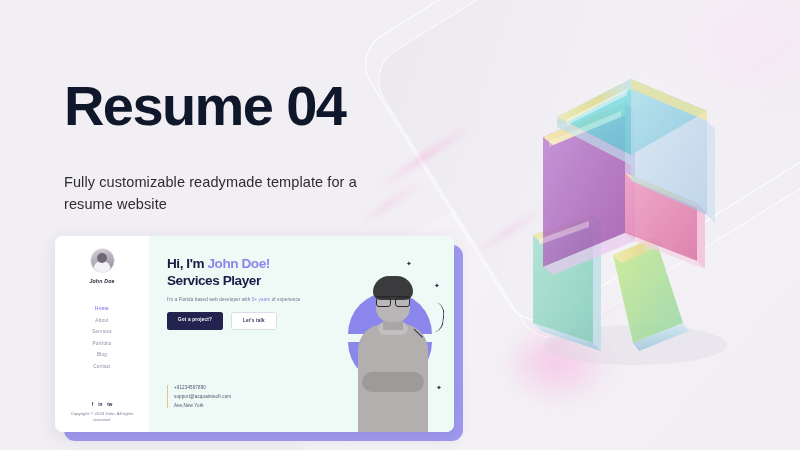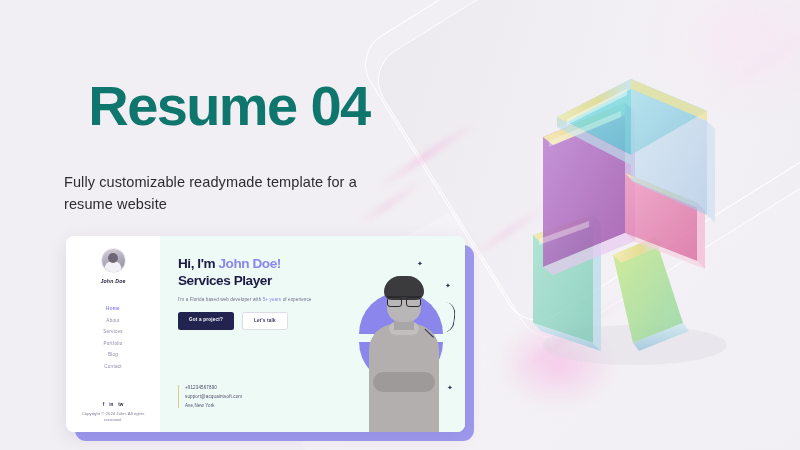--- a/index.html
+++ b/index.html
@@ -68,7 +68,7 @@
   #headline-block { position:absolute; left:64px; top:78px; width:330px; }
   .title {
     font-size:56px; font-weight:700; letter-spacing:-1.6px;
-    color:#0f766e; line-height:1.0; white-space:nowrap;text-align:center;
+    color:#0f172a; line-height:1.0; white-space:nowrap;
   }
   .subtitle {
     margin-top:37px; font-size:14.5px; line-height:1.55;

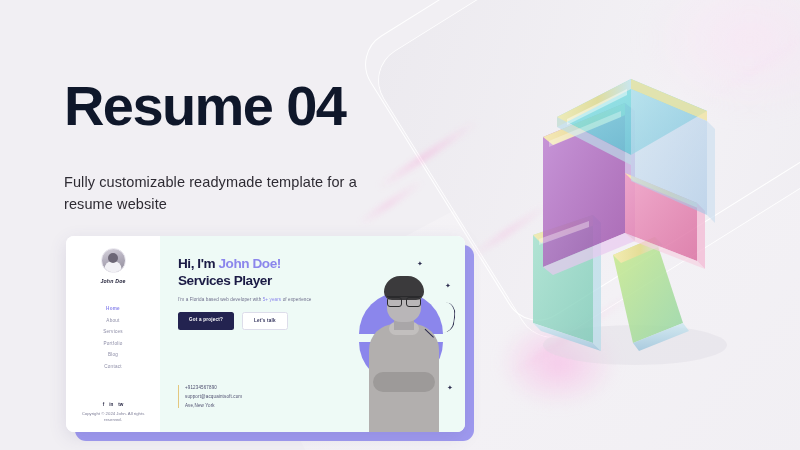--- a/index.html
+++ b/index.html
@@ -76,7 +76,7 @@
   }
 
   
-  #preview-card-wrap { position:absolute; left:66px; top:236px; width:408px; height:205px;border-radius:19px; }
+  #preview-card-wrap { position:absolute; left:55px; top:236px; width:408px; height:205px;border-radius:19px; }
   .card-back {
     position:absolute; left:9px; top:9px; width:399px; height:196px;
     background:#9f9af0; border-radius:11px;

